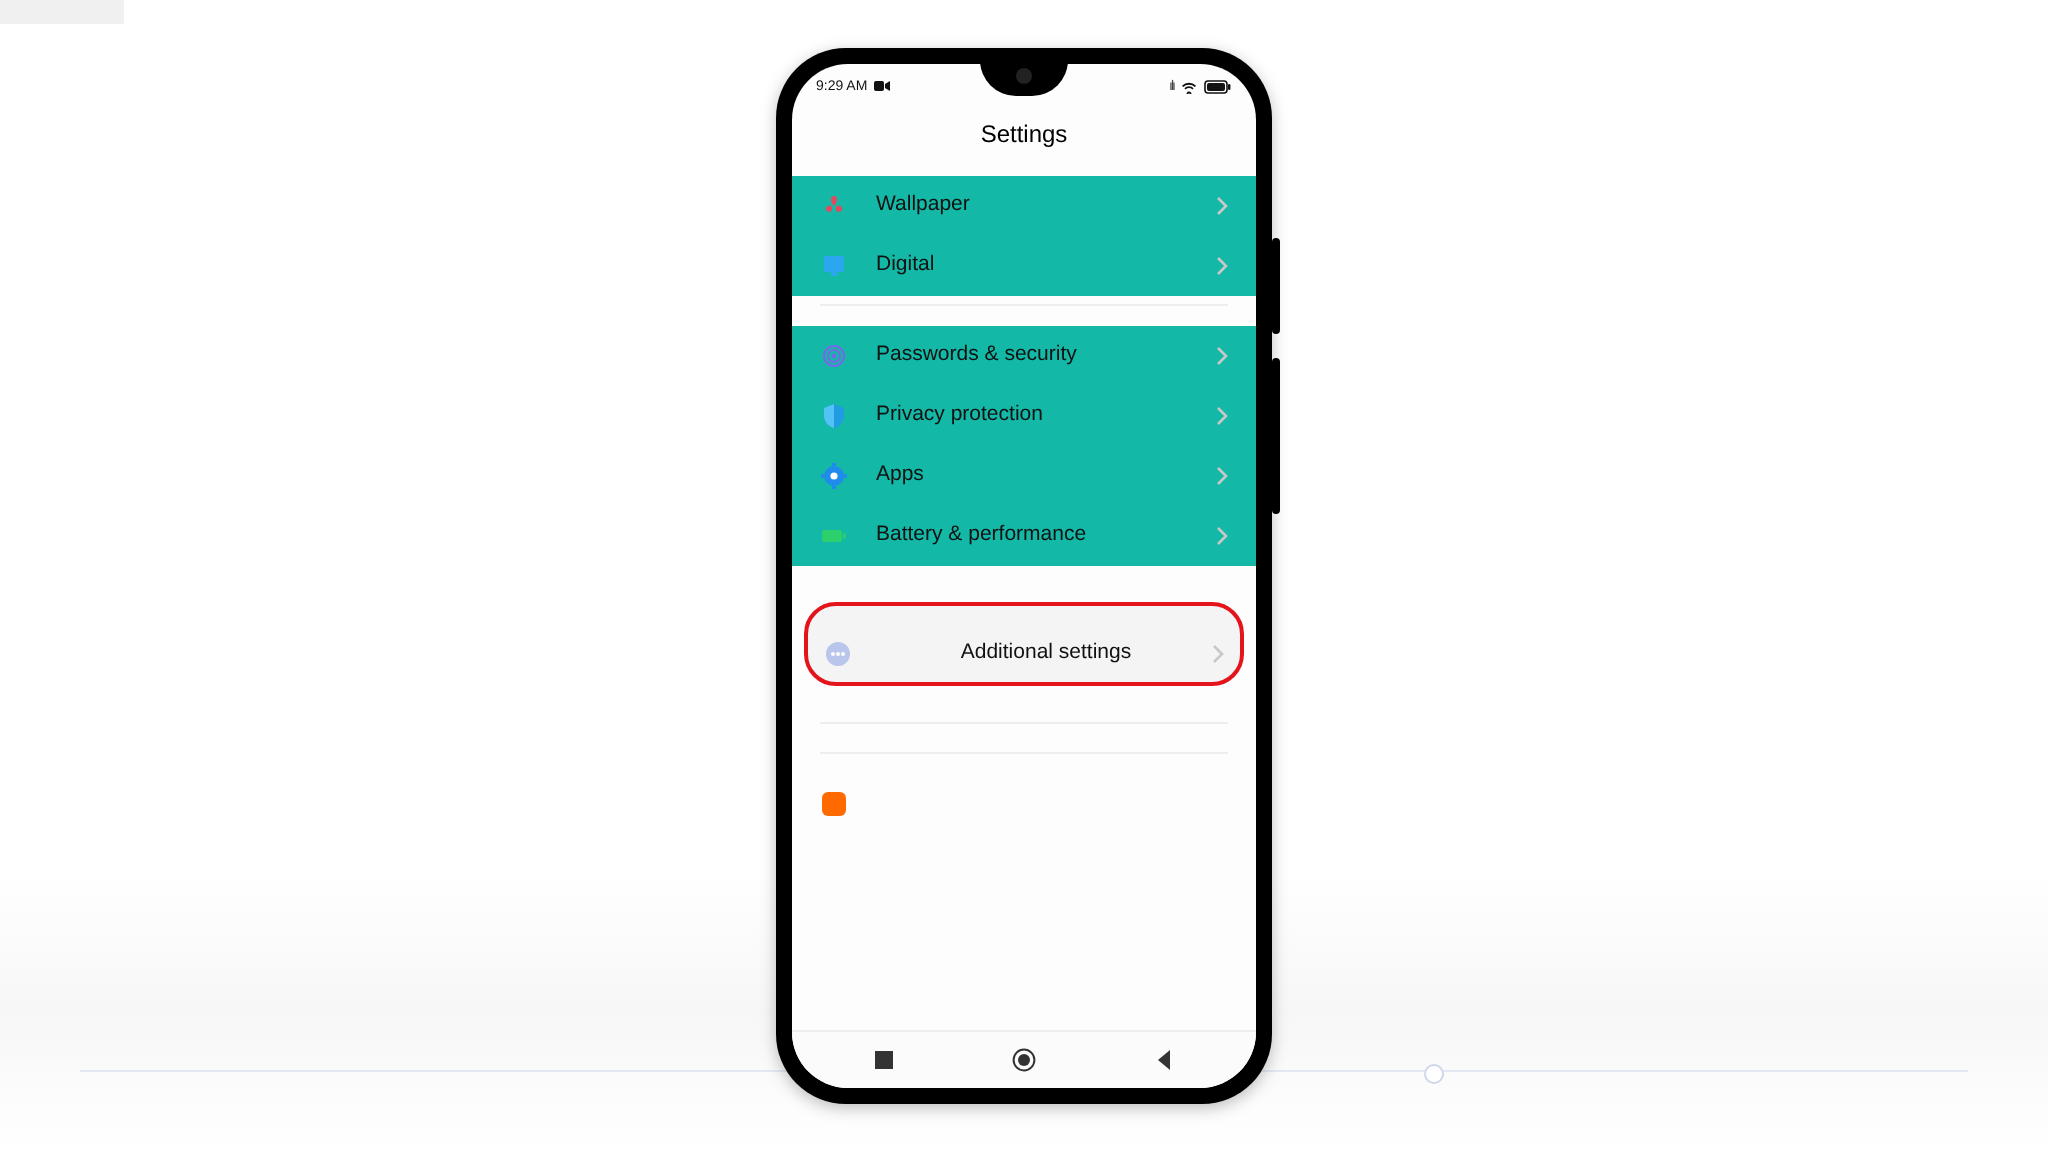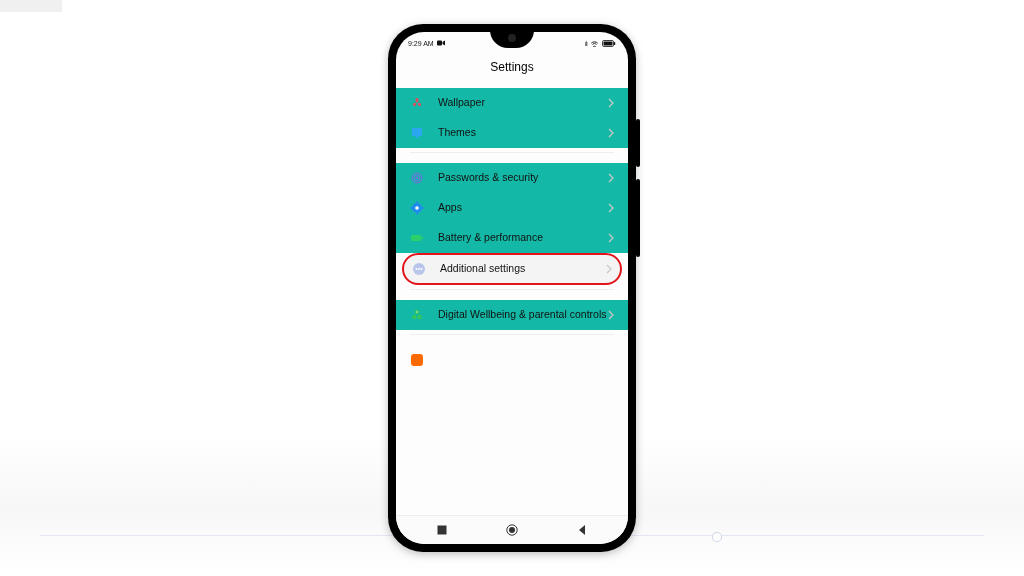--- a/index.html
+++ b/index.html
@@ -262,7 +262,7 @@
               <rect x="5.5" y="10" width="3" height="2" fill="#2aa7ee"></rect>
             </svg>
         </span>
-        <span class="label">Themes</span>
+        <span class="label">Digital</span>
         <span class="chev">
             <svg width="6" height="10" viewBox="0 0 6 10">
               <path d="M1 1 L5 5 L1 9" fill="none" stroke="#c8c8c8" stroke-width="1.3"></path>

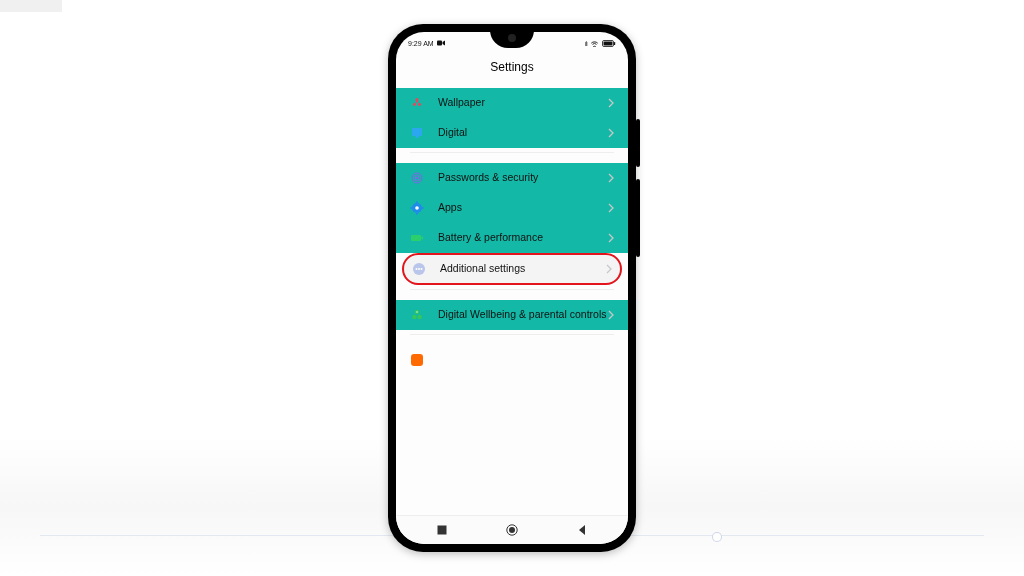--- a/index.html
+++ b/index.html
@@ -288,6 +288,20 @@
           </span>
       </div>
 
+      <div class="row">
+        <span class="icon">
+          <svg width="14" height="14" viewBox="0 0 14 14">
+              <path d="M7 1 L12 3 V7 C12 10 9.5 12.5 7 13 C4.5 12.5 2 10 2 7 V3 Z" fill="#1f9de0"></path>
+              <path d="M7 1 L7 13 C4.5 12.5 2 10 2 7 V3 Z" fill="#53c2f6"></path>
+            </svg>
+        </span>
+        <span class="label">Privacy protection</span>
+        <span class="chev">
+            <svg width="6" height="10" viewBox="0 0 6 10">
+              <path d="M1 1 L5 5 L1 9" fill="none" stroke="#c8c8c8" stroke-width="1.3"></path>
+            </svg>
+          </span>
+      </div>
 
       <div class="row">
         <span class="icon">

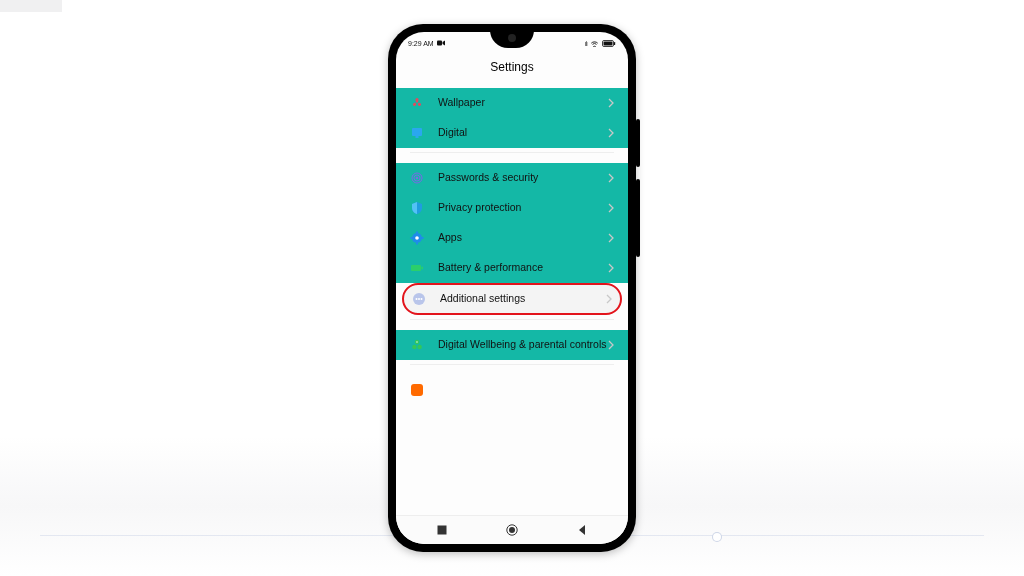--- a/index.html
+++ b/index.html
@@ -159,9 +159,10 @@
   .row.highlight {
     border: 2.5px solid #e3141c;
     border-radius: 16px;
-    margin: 0 6px;
-    padding: 7px 8px 7px 8px;
+    margin: 18px 6px;
+    padding: 17px 8px 7px 8px;
     background: #f4f4f4;
+    text-align: center;
   }
   .row.highlight .icon { margin-right: 14px; }
 

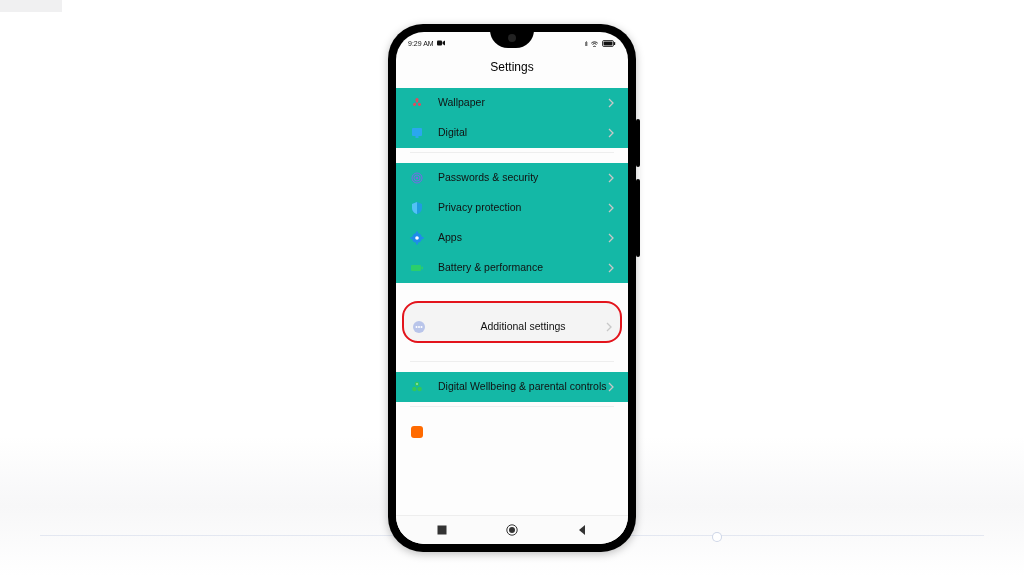--- a/index.html
+++ b/index.html
@@ -359,22 +359,6 @@
 
       <div class="section-gap"></div>
 
-      <div class="row">
-        <span class="icon">
-          <svg width="14" height="14" viewBox="0 0 14 14">
-              <circle cx="7" cy="4" r="2.2" fill="#34c759"></circle>
-              <circle cx="4.4" cy="9" r="2.2" fill="#34c759"></circle>
-              <circle cx="9.6" cy="9" r="2.2" fill="#34c759"></circle>
-              <circle cx="7" cy="4" r="0.7" fill="#fff"></circle>
-            </svg>
-        </span>
-        <span class="label">Digital Wellbeing &amp; parental controls</span>
-        <span class="chev">
-            <svg width="6" height="10" viewBox="0 0 6 10">
-              <path d="M1 1 L5 5 L1 9" fill="none" stroke="#c8c8c8" stroke-width="1.3"></path>
-            </svg>
-          </span>
-      </div>
 
 
       <div class="section-gap"></div>

